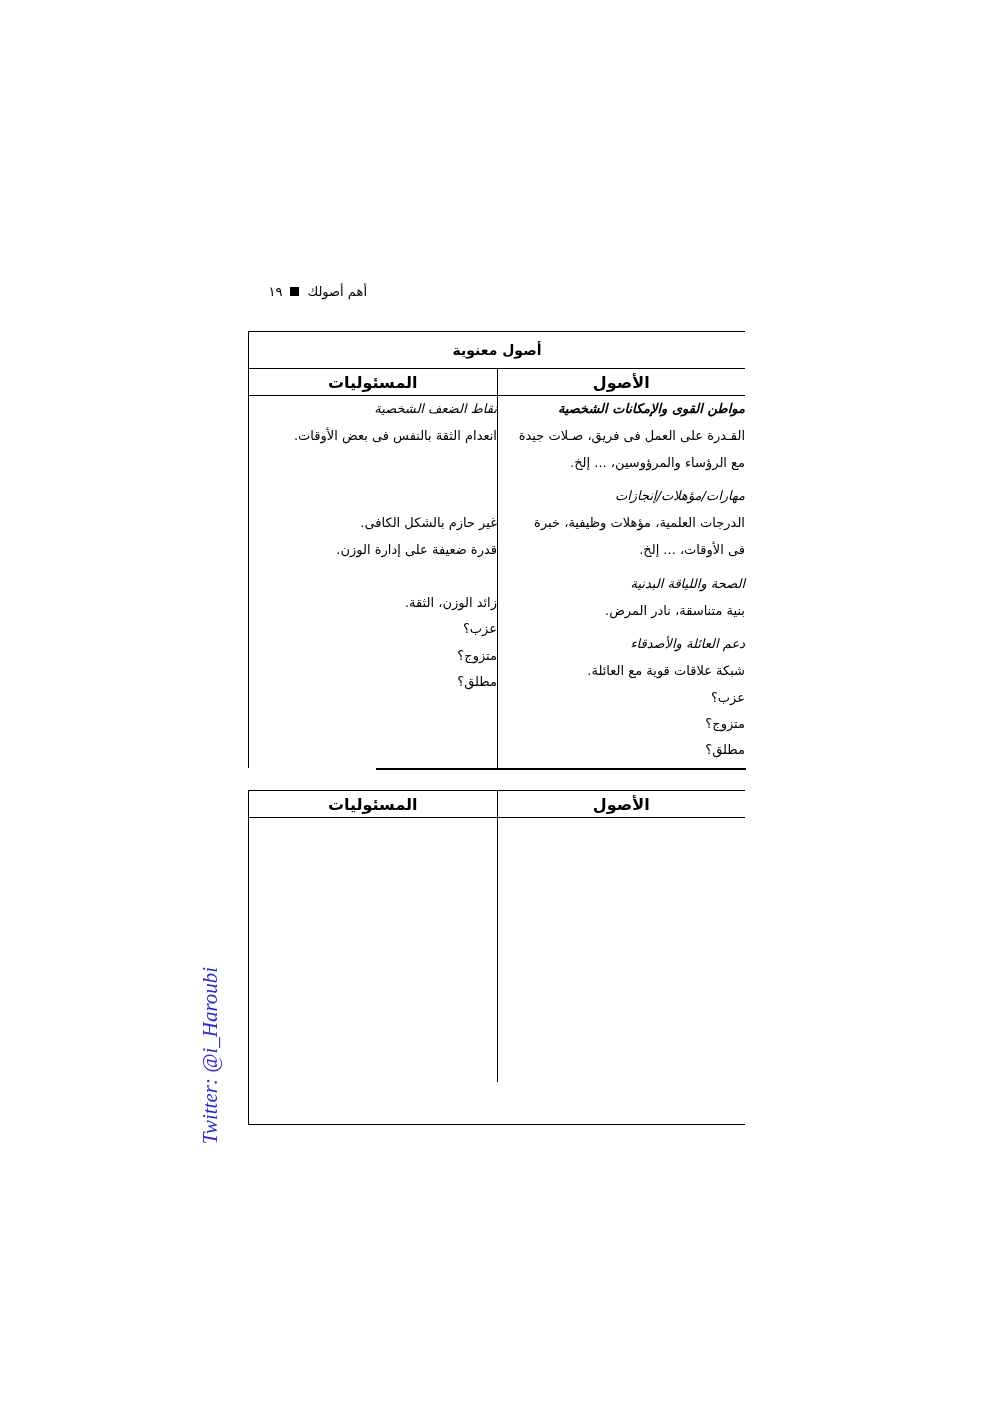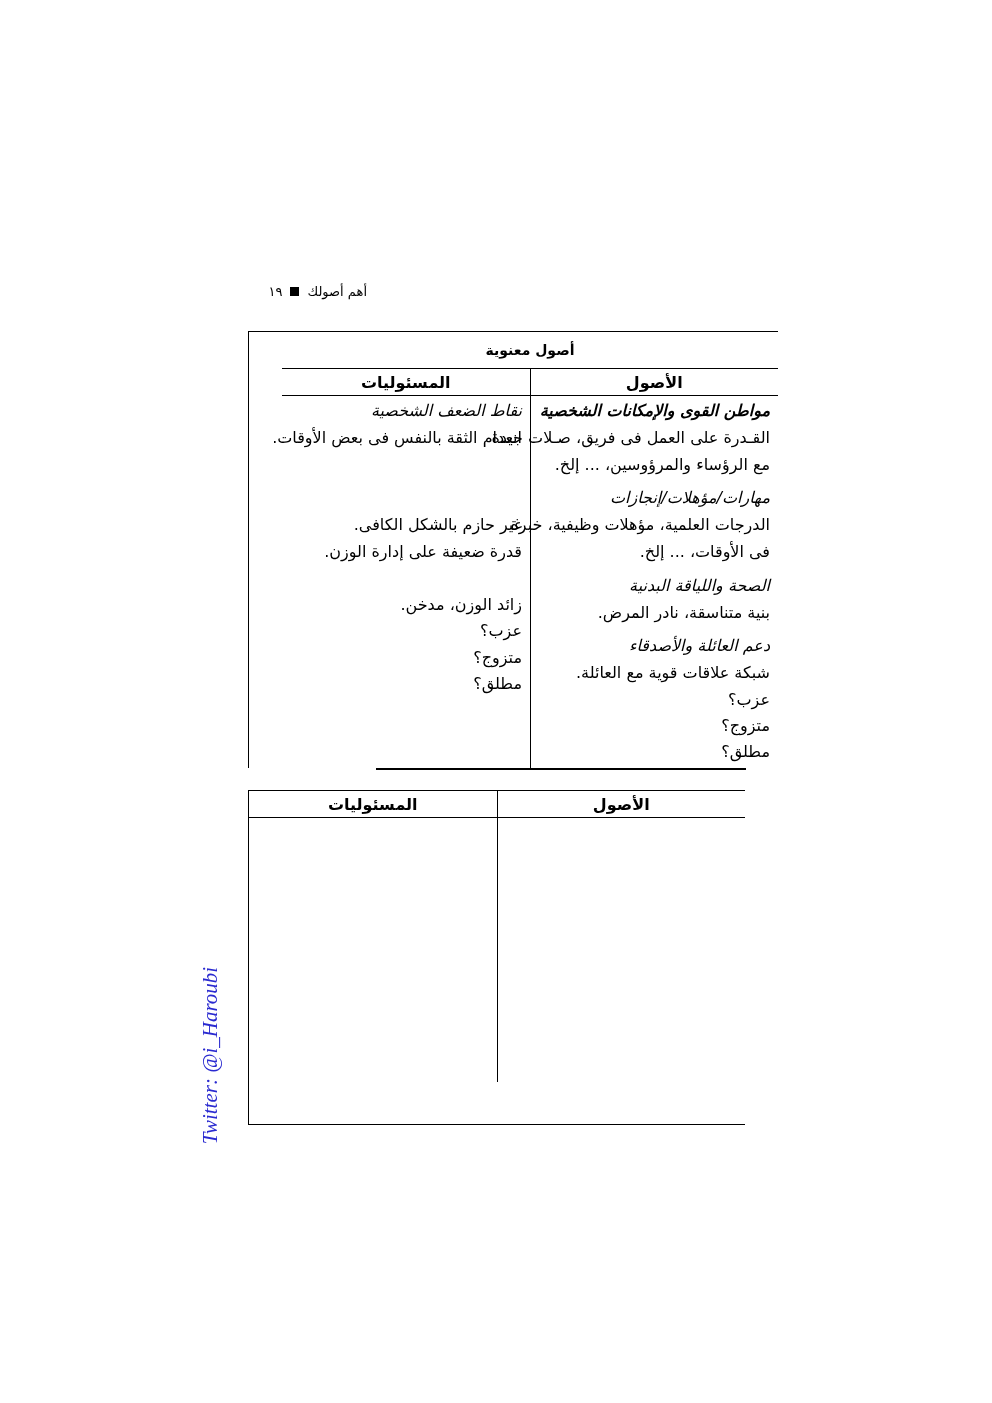--- a/index.html
+++ b/index.html
@@ -120,7 +120,7 @@
   <span>١٩</span>
 </div>
 
-<div class="table-block" style="top:331px;padding-left:33px;">
+<div class="table-block" style="top:331px;">
   <div class="table-title">أصول معنوية</div>
   <div class="col-header-row">
     <div class="col-header right">الأصول</div>

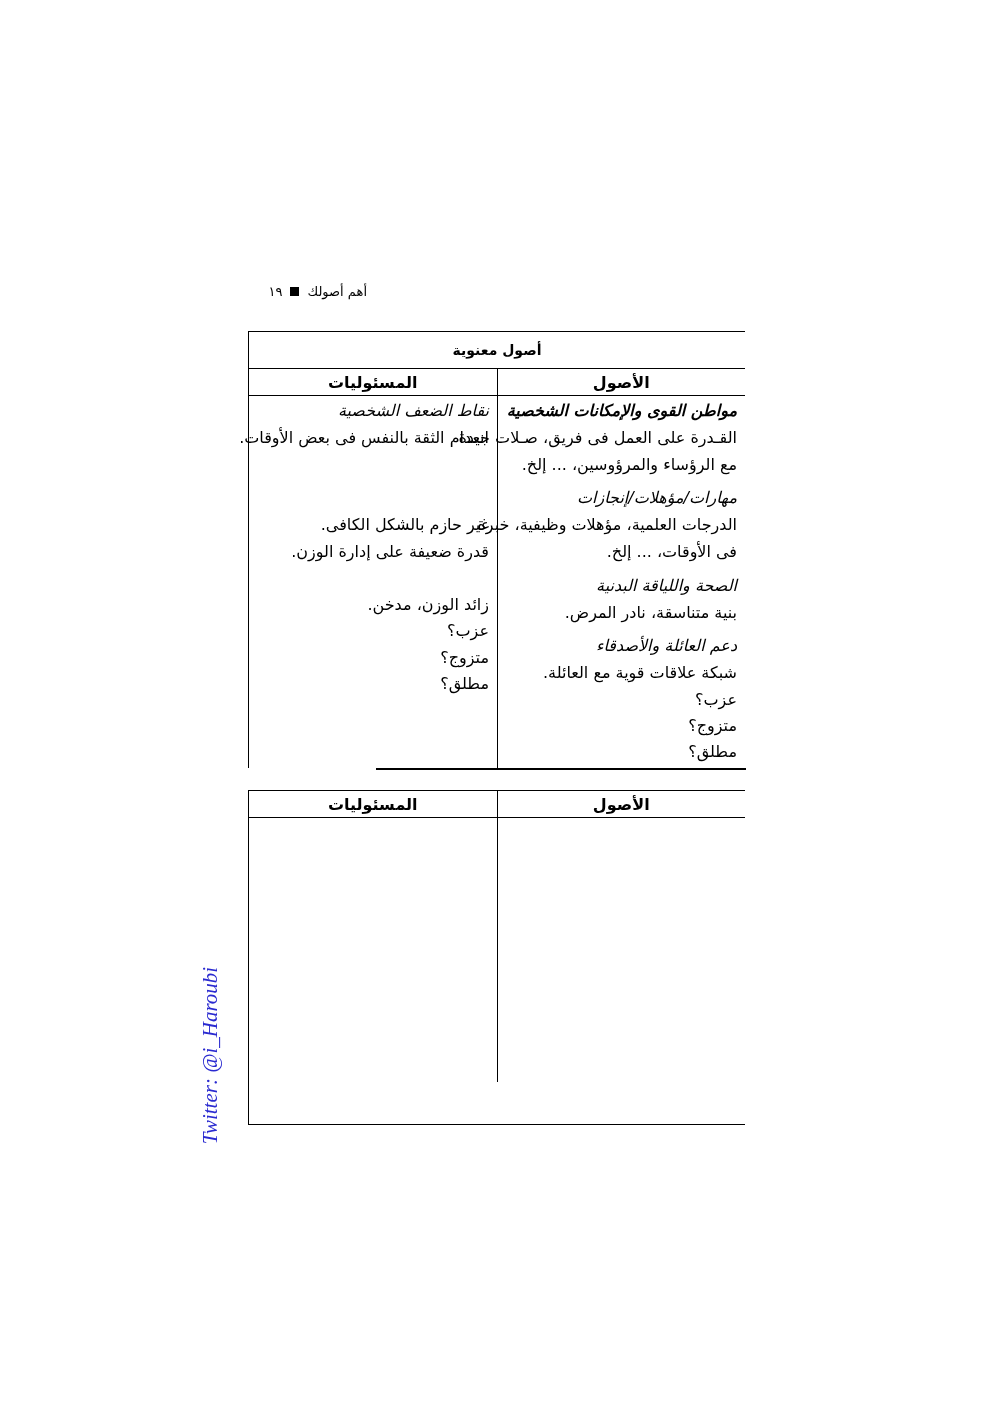--- a/index.html
+++ b/index.html
@@ -79,8 +79,8 @@
     }
     .cell-line {
       position: absolute;
-      right: 8px;
-      font-size: 16px;
+      right: 0;
+      font-size: 13px;
       white-space: nowrap;
     }
     .cell-line.italic {

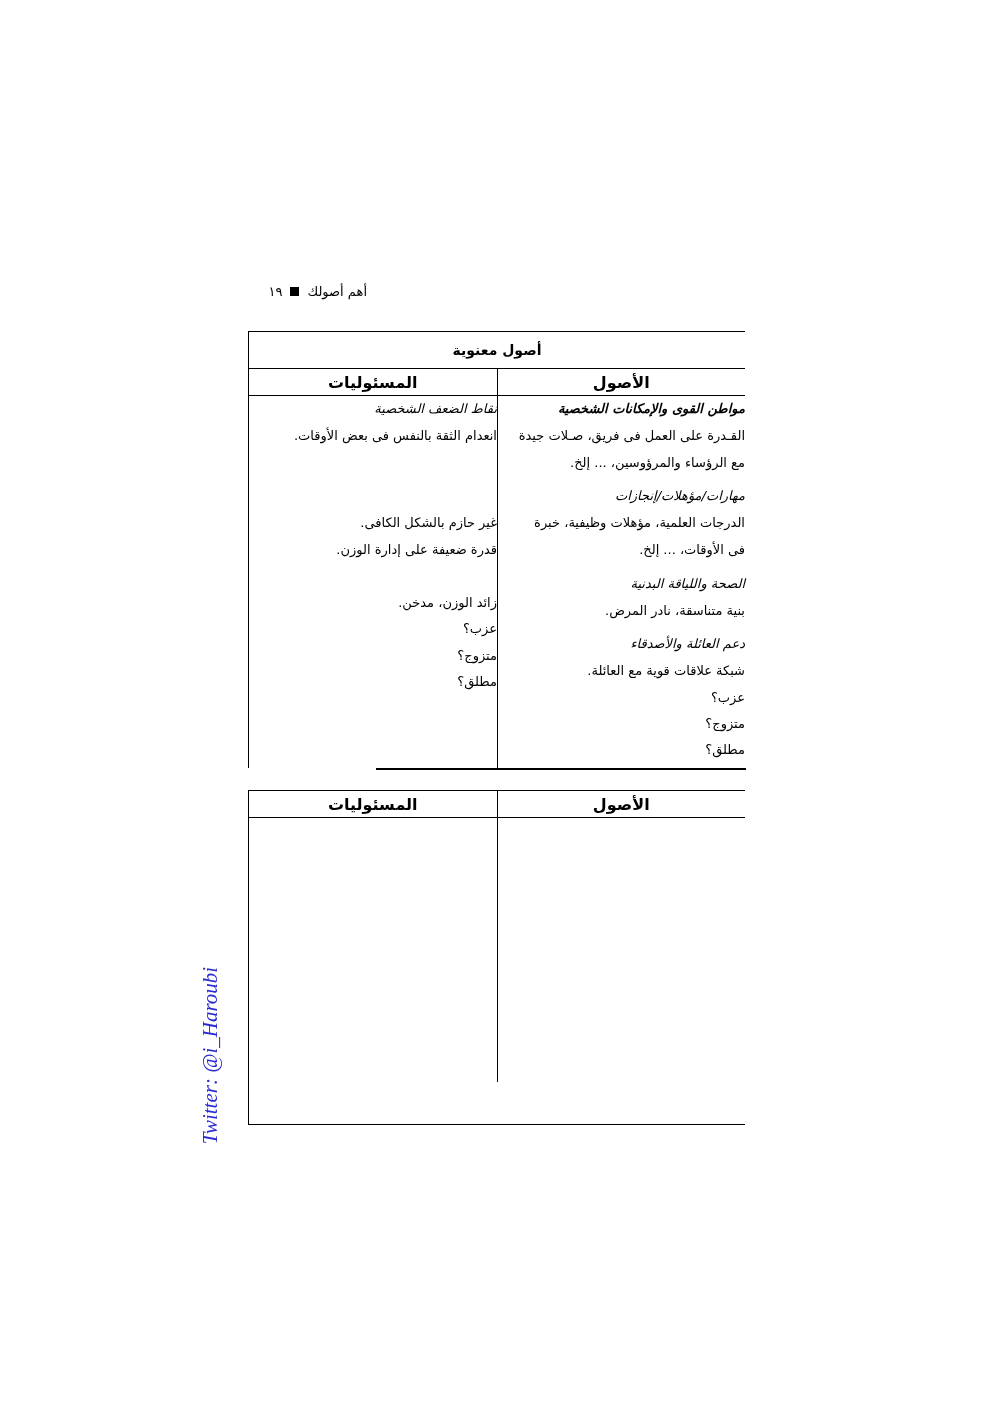--- a/index.html
+++ b/index.html
@@ -147,7 +147,7 @@
       <div class="cell-line" style="top:32px;">انعدام الثقة بالنفس فى بعض الأوقات.</div>
       <div class="cell-line" style="top:119px;">غير حازم بالشكل الكافى.</div>
       <div class="cell-line" style="top:146px;">قدرة ضعيفة على إدارة الوزن.</div>
-      <div class="cell-line" style="top:199px;">زائد الوزن، مدخن.</div>
+      <div class="cell-line" style="top:199px;">زائد الوزن، الثقة.</div>
       <div class="cell-line" style="top:225px;">عزب؟</div>
       <div class="cell-line" style="top:252px;">متزوج؟</div>
       <div class="cell-line" style="top:278px;">مطلق؟</div>

